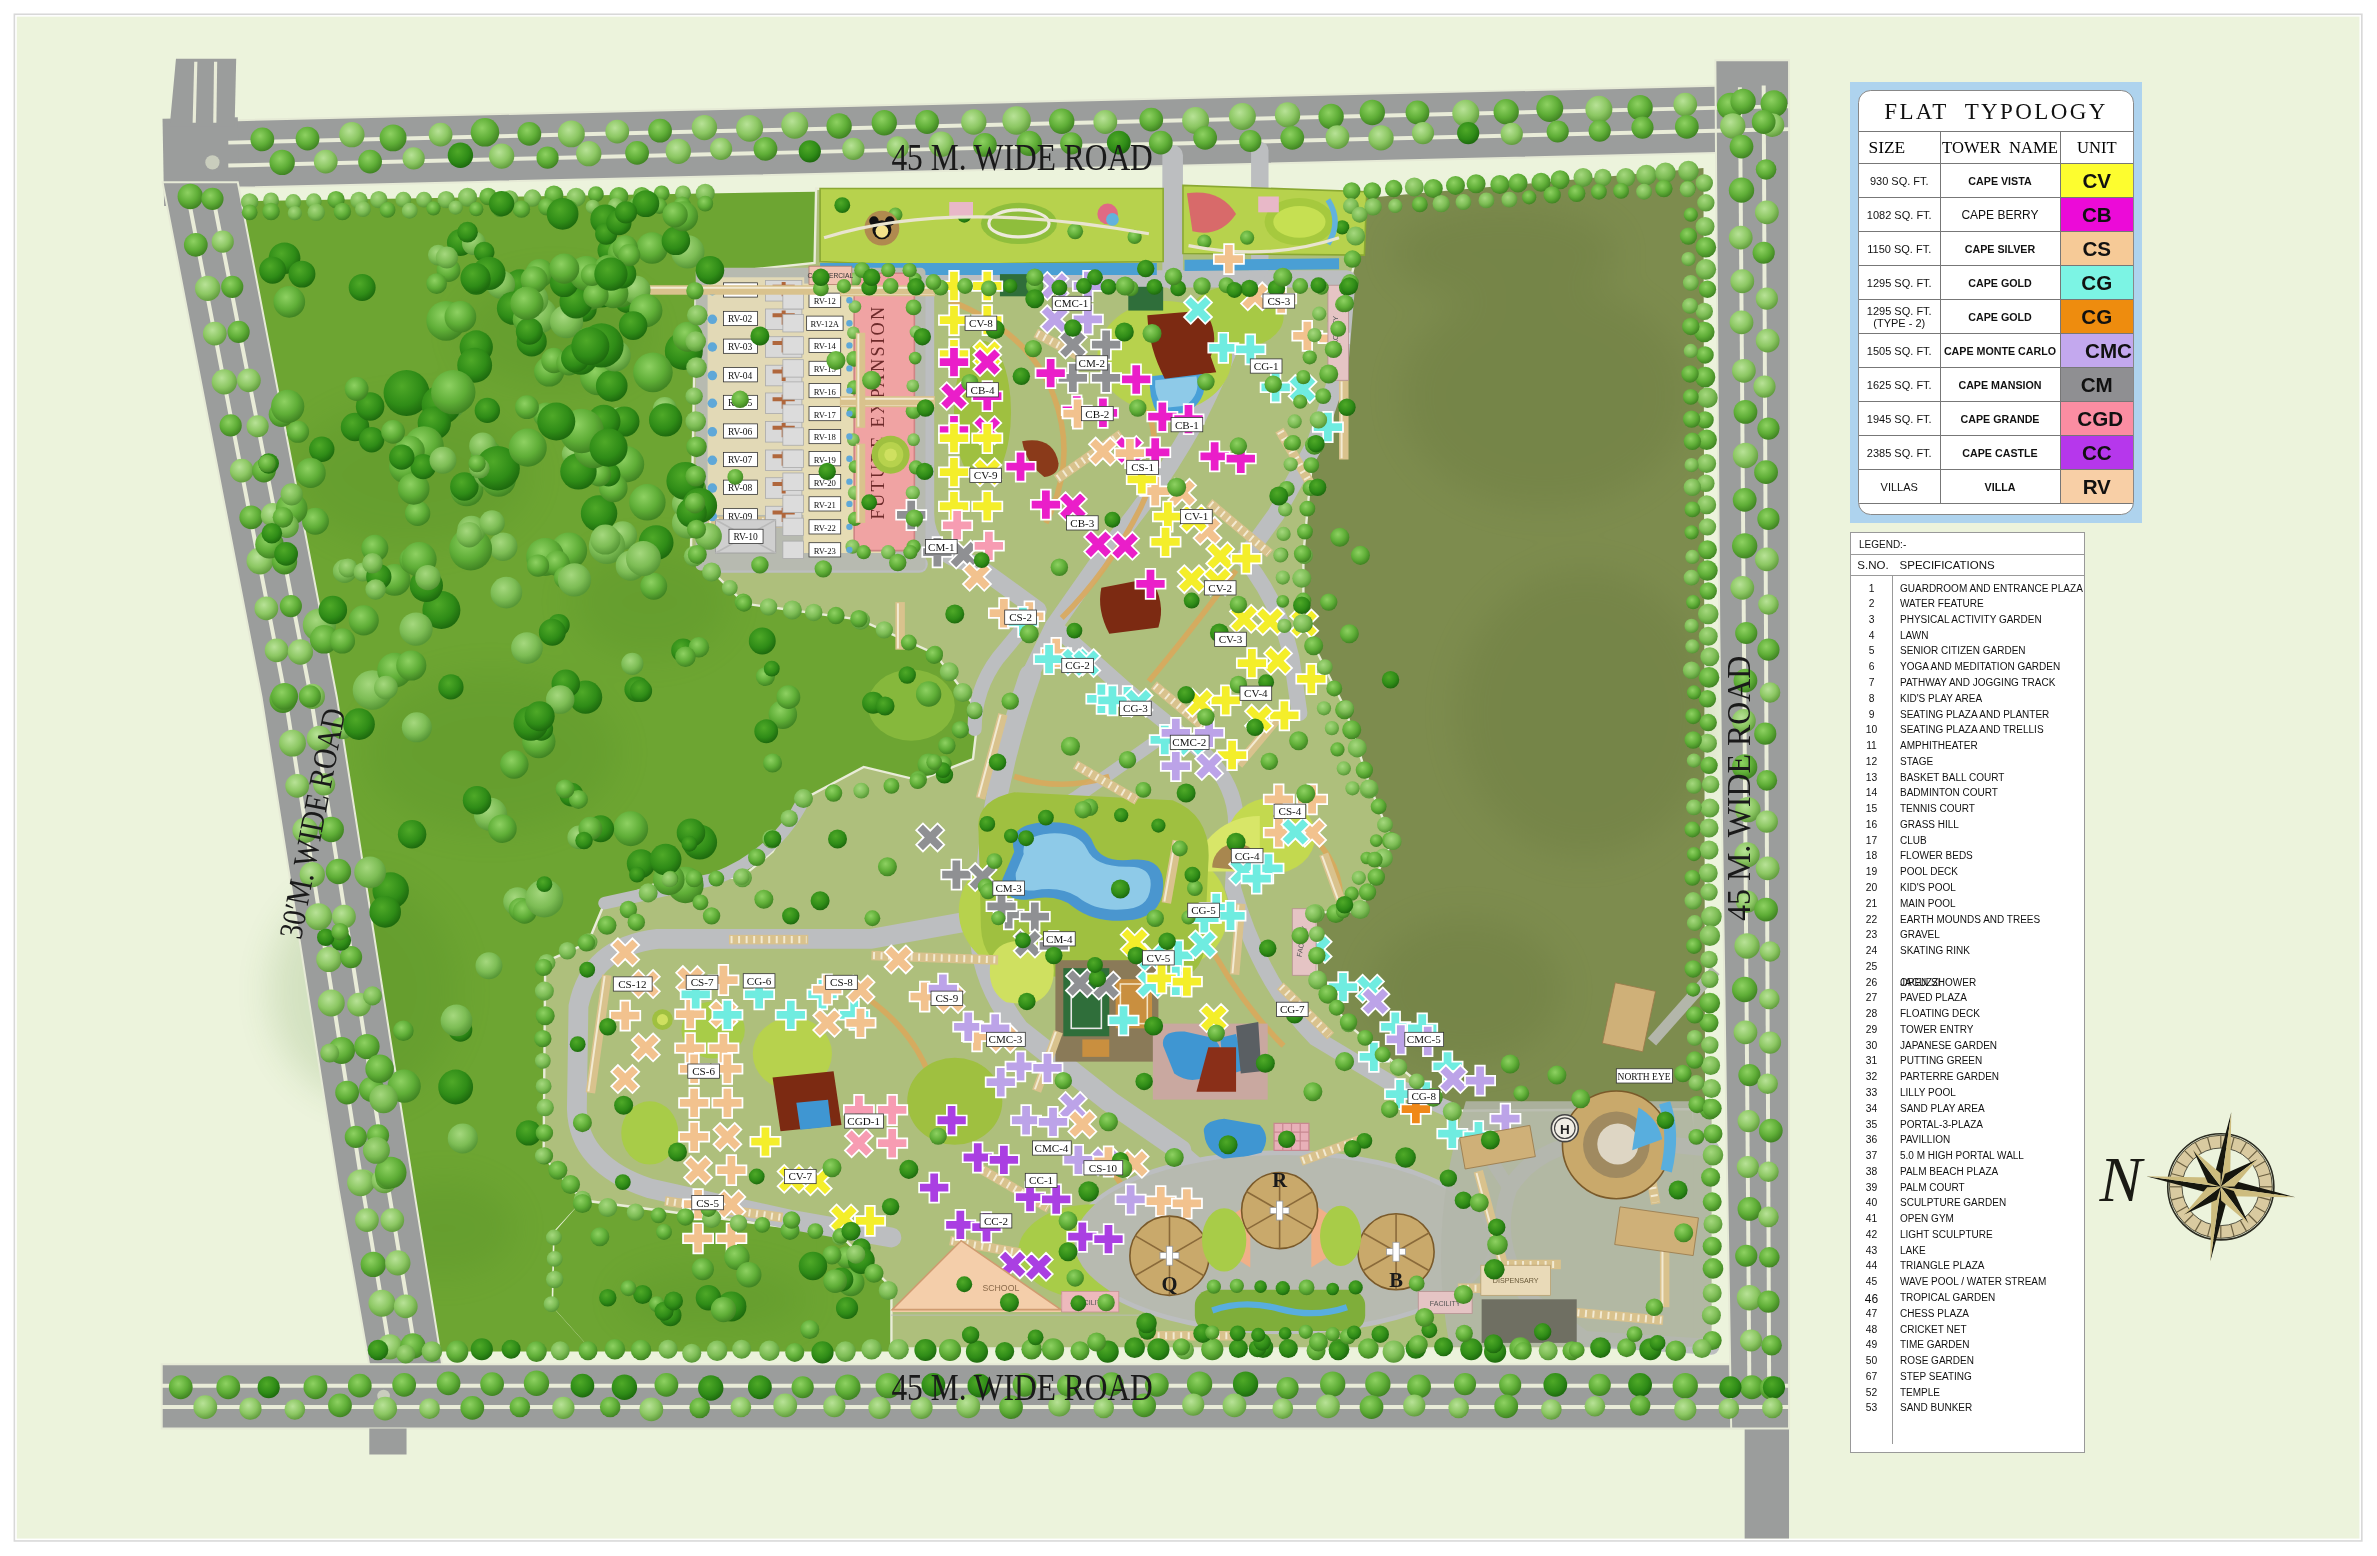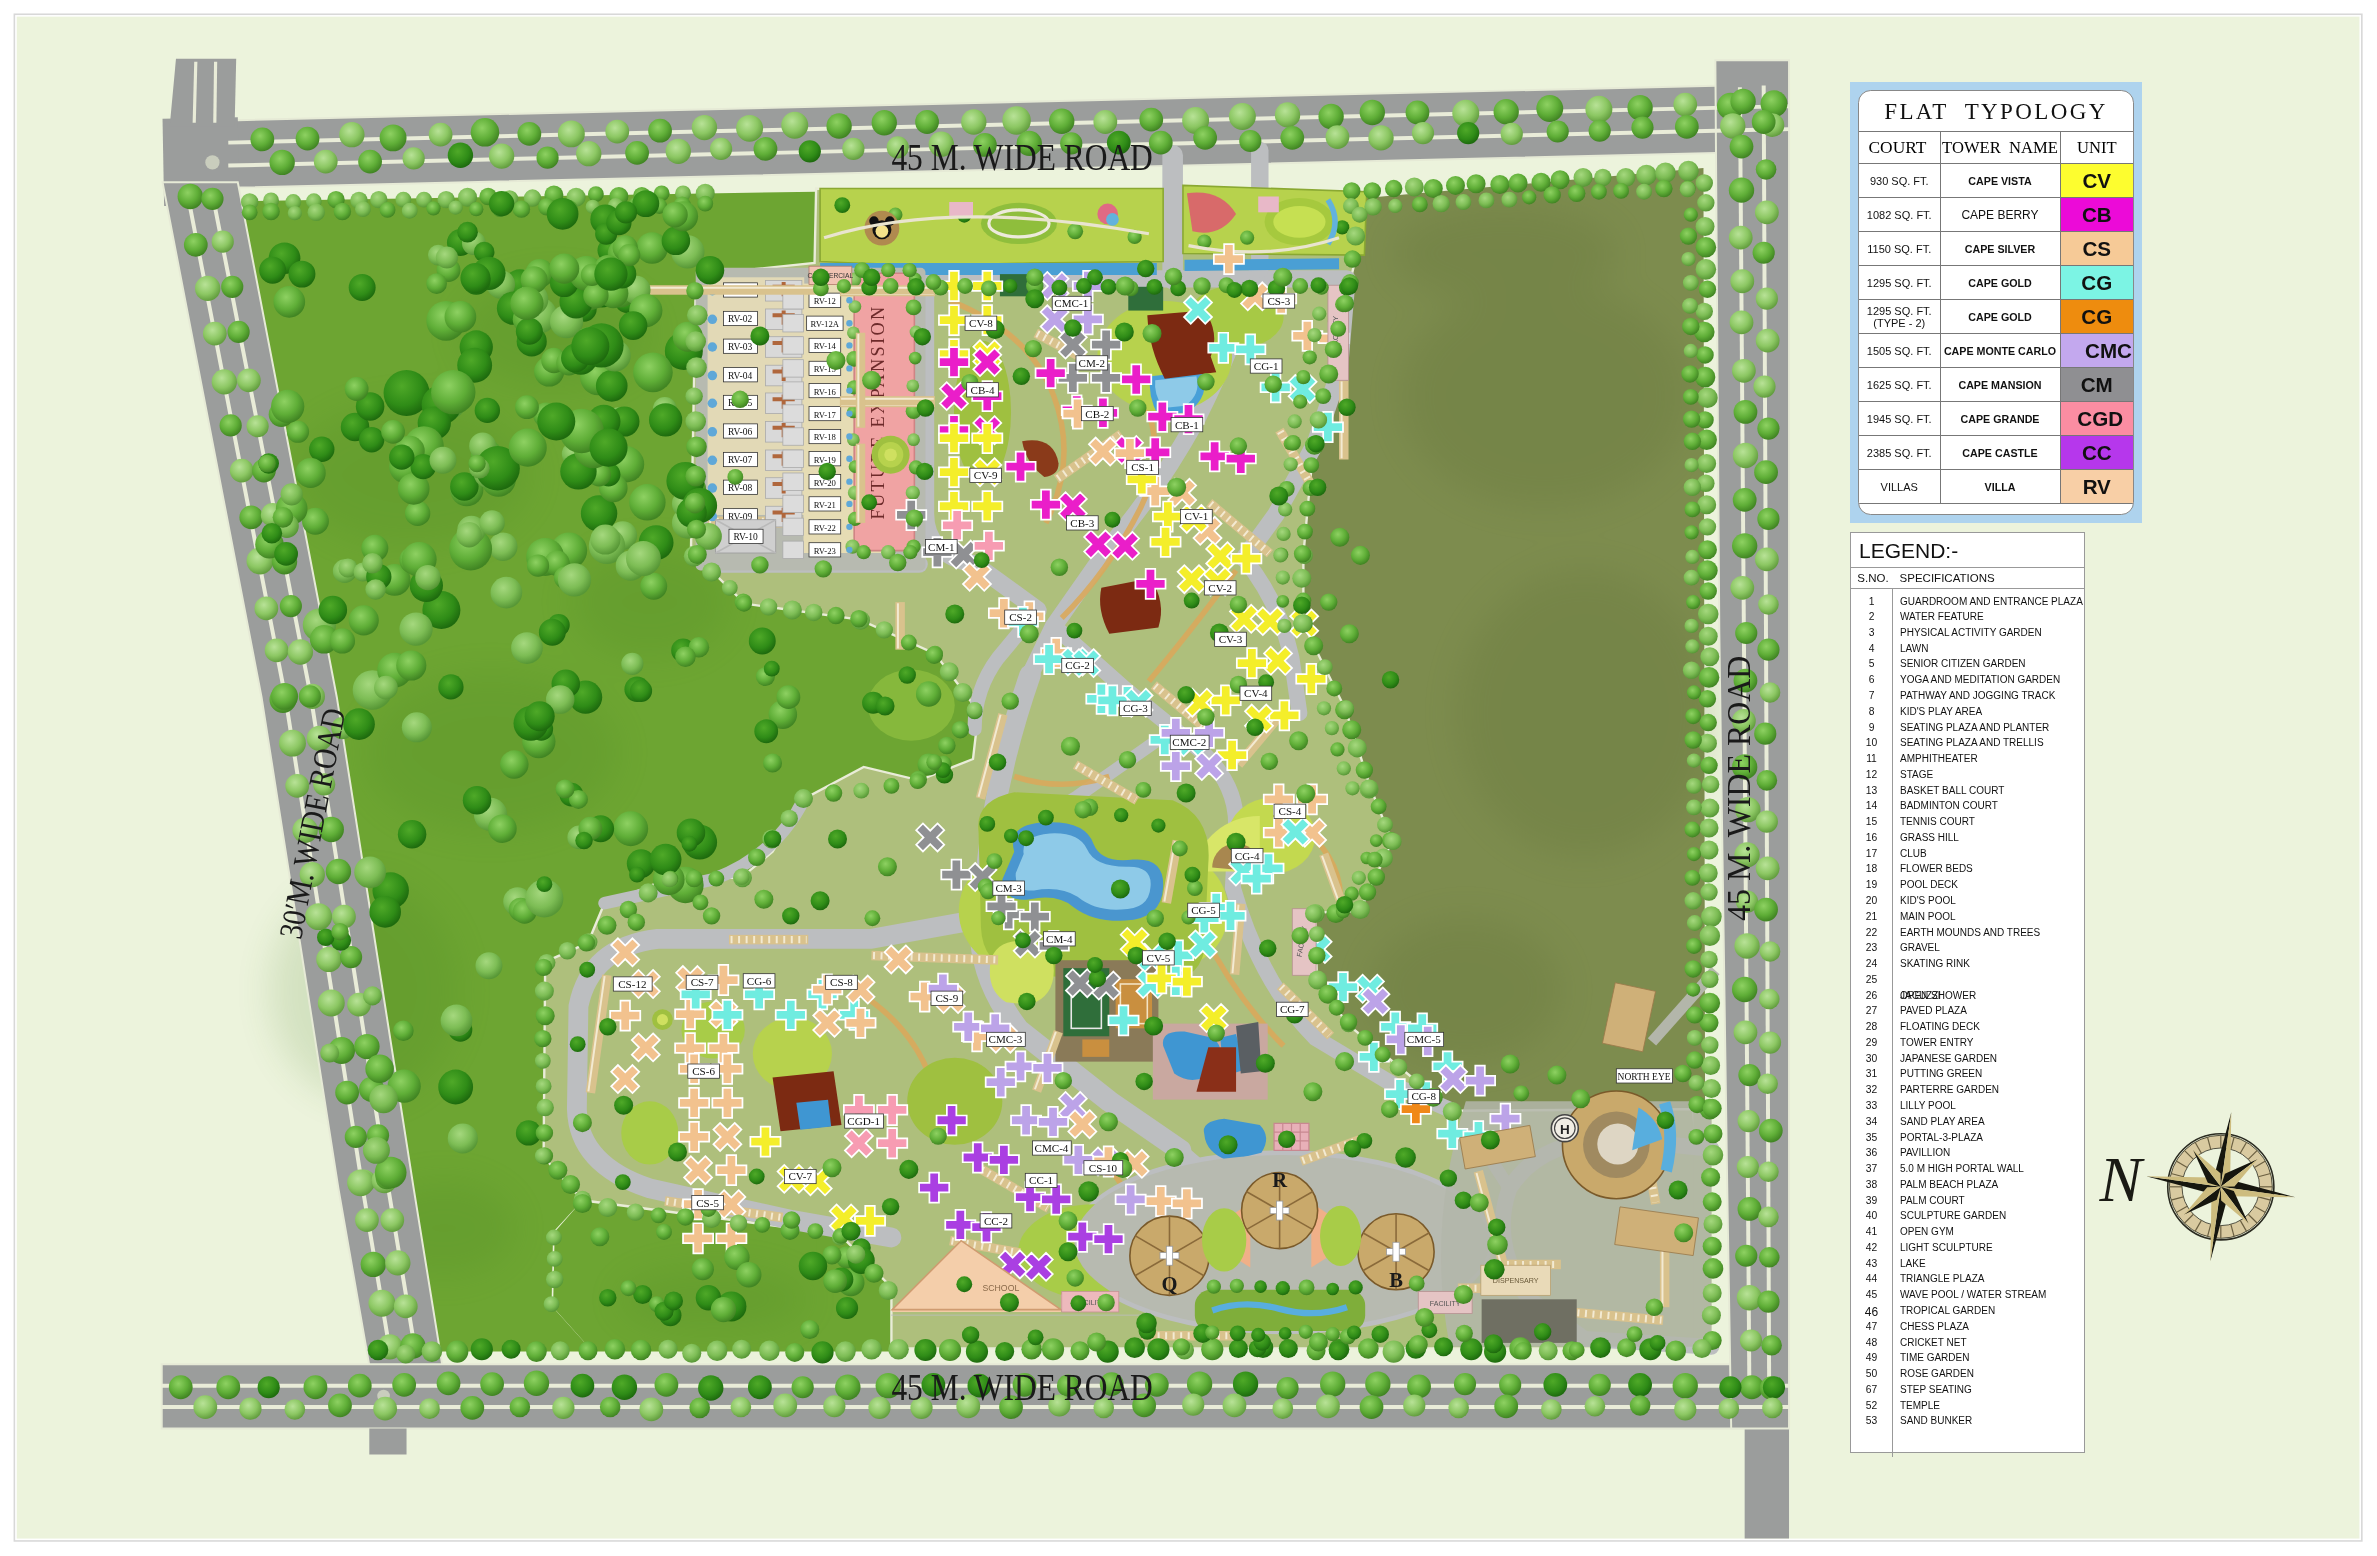--- a/index.html
+++ b/index.html
@@ -2206,7 +2206,7 @@
         <table style="width:100%;border-collapse:collapse;table-layout:fixed;">
           <tbody>
             <tr style="height:32px;">
-              <td style="border:0.8px solid #777;border-left:none;width:81px;font-family:'Liberation Serif',serif;font-size:17.4px;padding-left:9.5px;">COURT</td>
+              <td style="border:0.8px solid #777;border-left:none;width:81px;font-family:'Liberation Serif',serif;font-size:17.4px;padding-left:9.5px;">SIZE</td>
               <td style="border:0.8px solid #777;width:120px;font-family:'Liberation Serif',serif;font-size:16.6px;text-align:center;white-space:nowrap;">TOWER&nbsp; NAME</td>
               <td style="border:0.8px solid #777;border-right:none;font-family:'Liberation Serif',serif;font-size:16.6px;text-align:center;">UNIT</td>
             </tr>

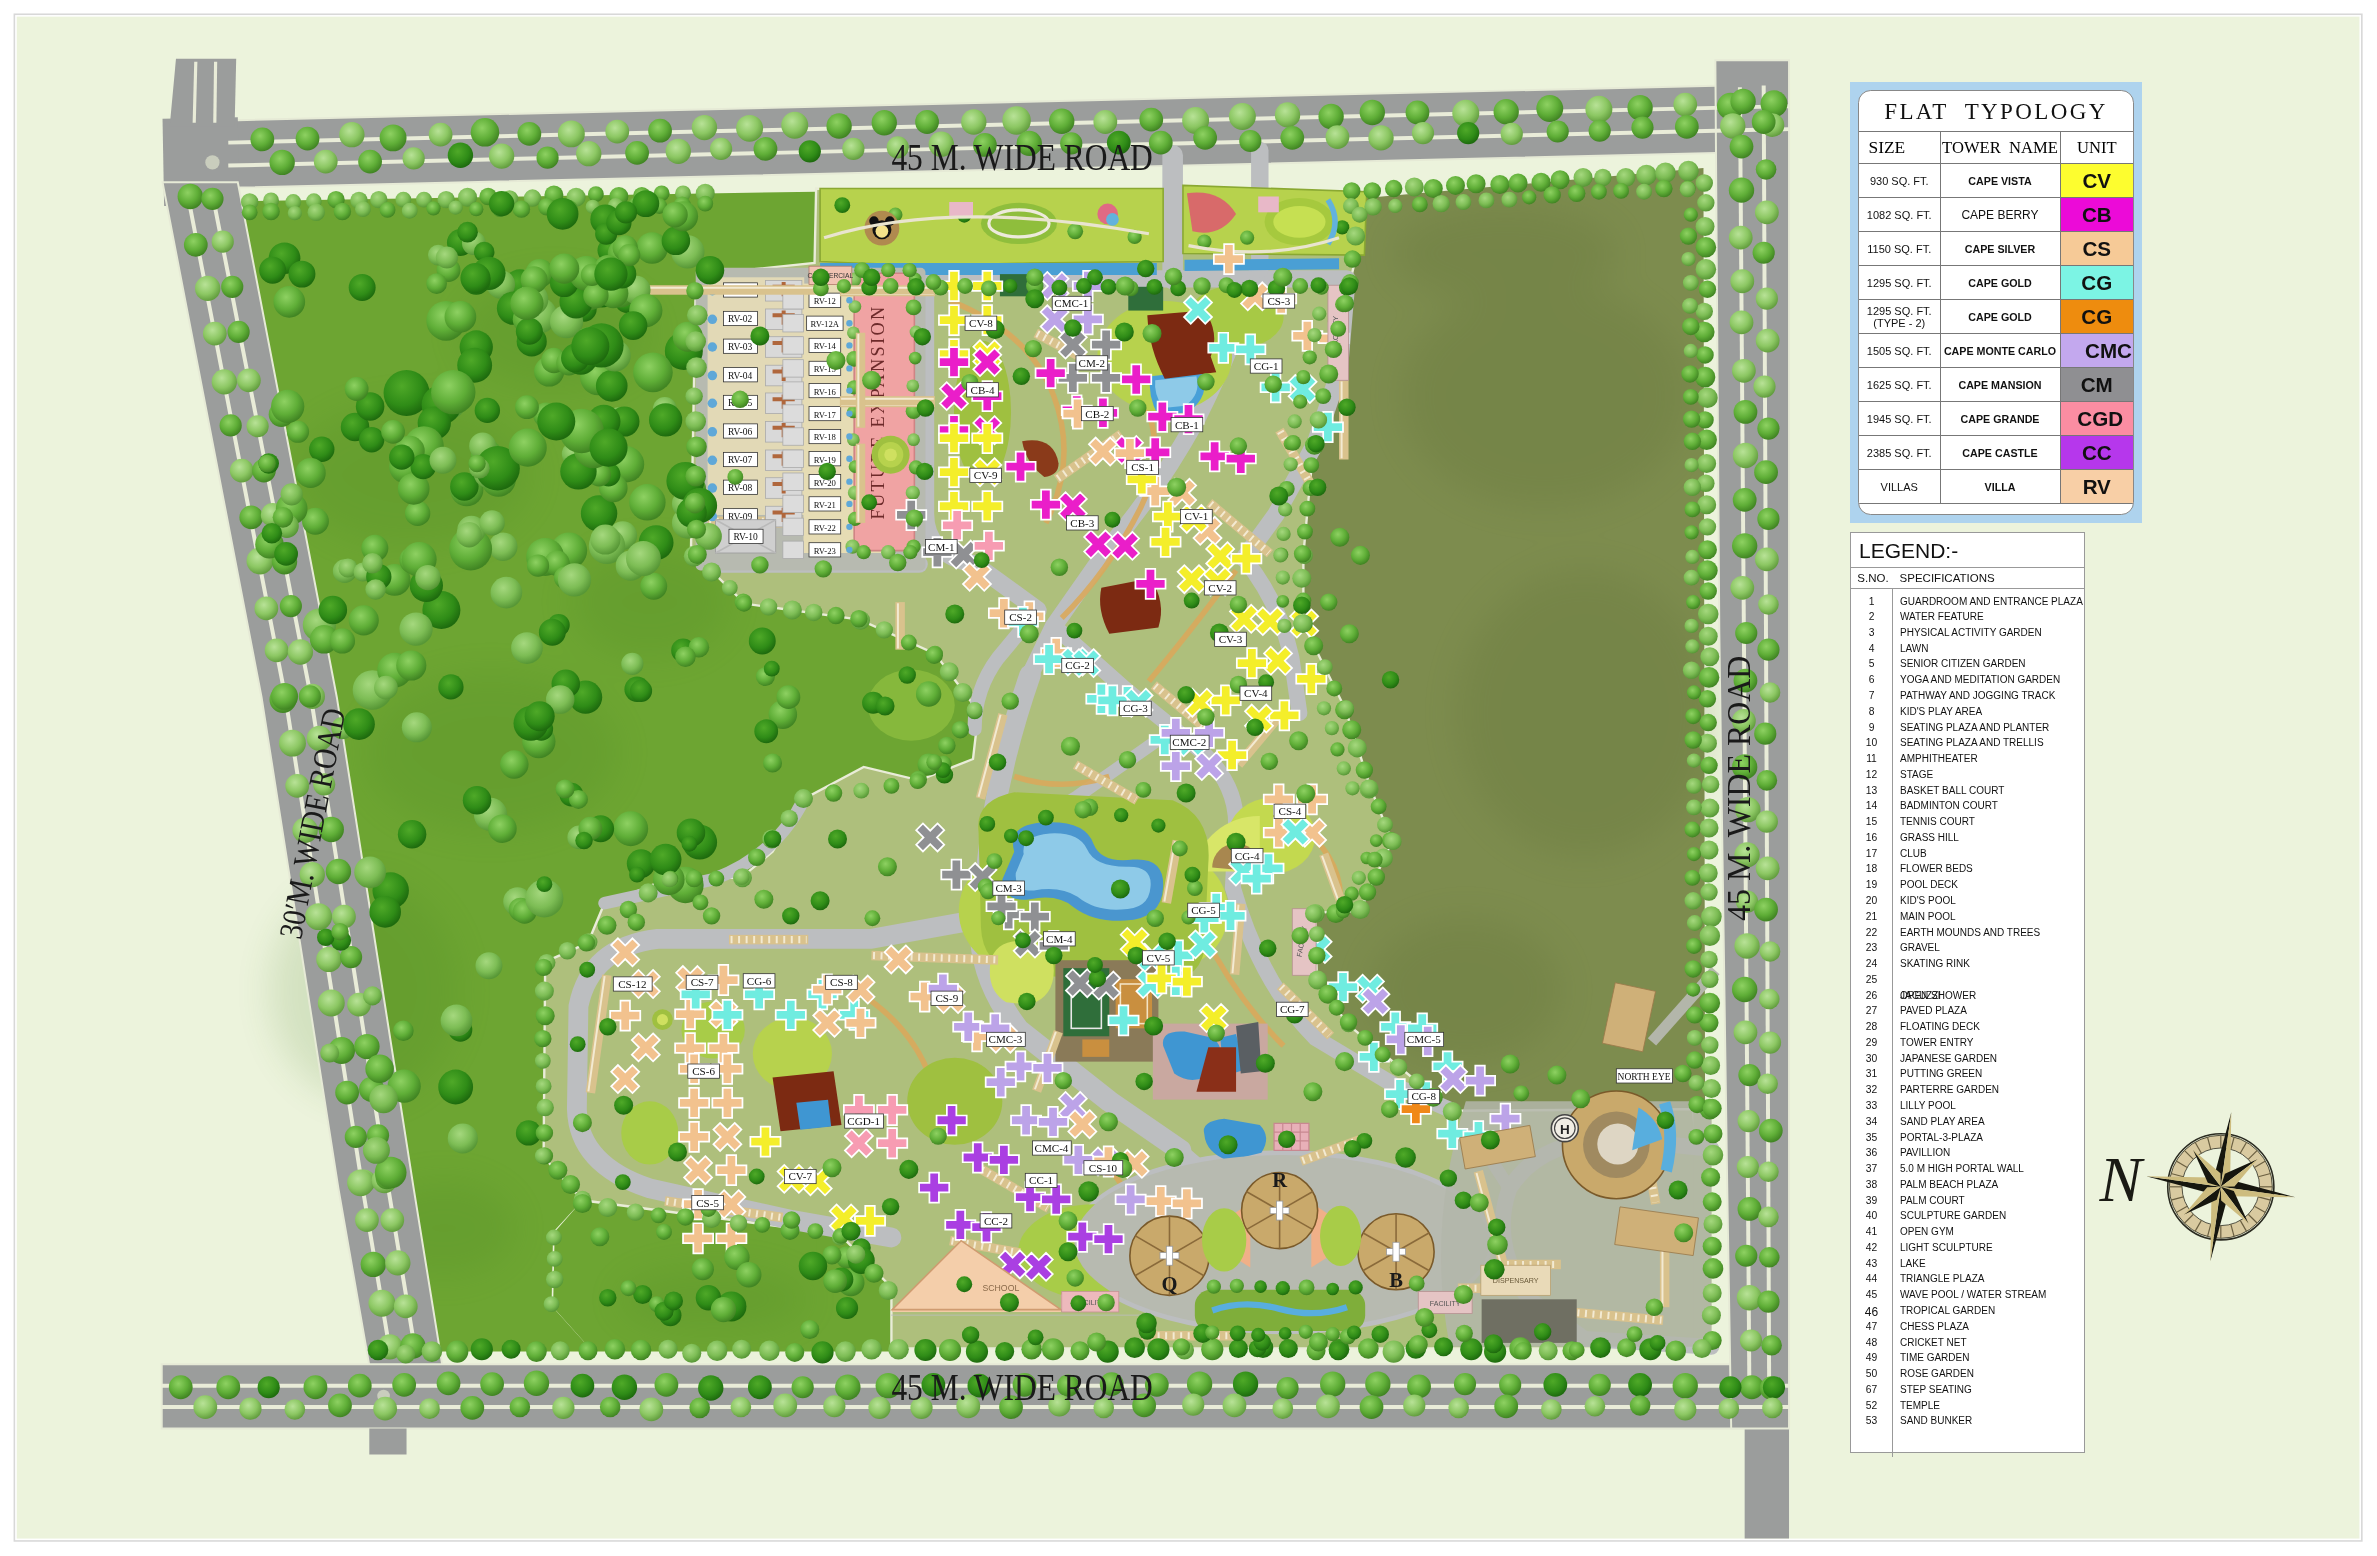--- a/index.html
+++ b/index.html
@@ -2265,7 +2265,7 @@
       </div>
     </div>
     <div style="position:absolute;left:1850px;top:532px;width:235px;height:921px;background:#ffffff;border:0.8px solid #999;">
-      <div style="font-size:21px;color:#111;padding:5.5px 0 4.8px 8px;border-bottom:0.8px solid #999;">LEGEND:-</div>
+      <div style="font-size:10px;color:#111;padding:5.5px 0 4.8px 8px;border-bottom:0.8px solid #999;">LEGEND:-</div>
       <div style="font-size:11.5px;color:#111;padding:4px 0 4px 6.3px;border-bottom:0.8px solid #999;"><span style="margin-right:11px;">S.NO.</span><span>SPECIFICATIONS</span></div>
       <div style="position:relative;height:868px;">
         <div style="position:absolute;left:41px;top:0;bottom:0;width:0.8px;background:#999;"></div>

